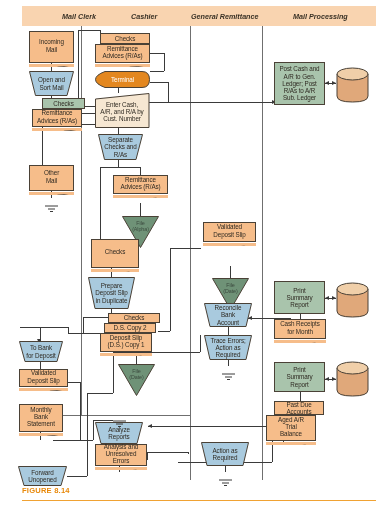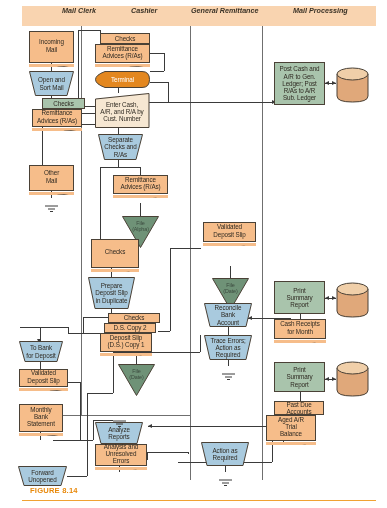--- a/index.html
+++ b/index.html
@@ -24,7 +24,7 @@
   }
   .lane-title {
     position: absolute;
-    top: 6px;
+    top: 12px;
     font-size: 7.2px;
     font-weight: bold;
     font-style: italic;

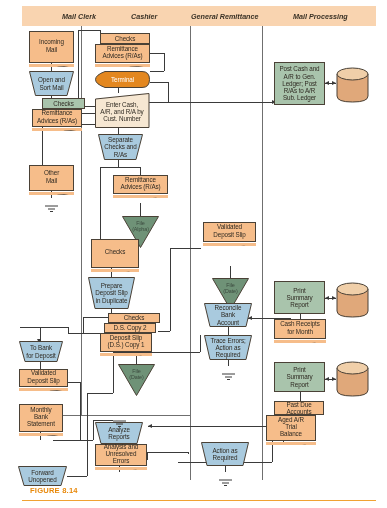--- a/index.html
+++ b/index.html
@@ -107,7 +107,6 @@
     font-weight: bold;
     color: #e8890b;
     letter-spacing: 0.2px;
-    margin-left: 8px;
   }
   #bottomrule {
     position: absolute;

